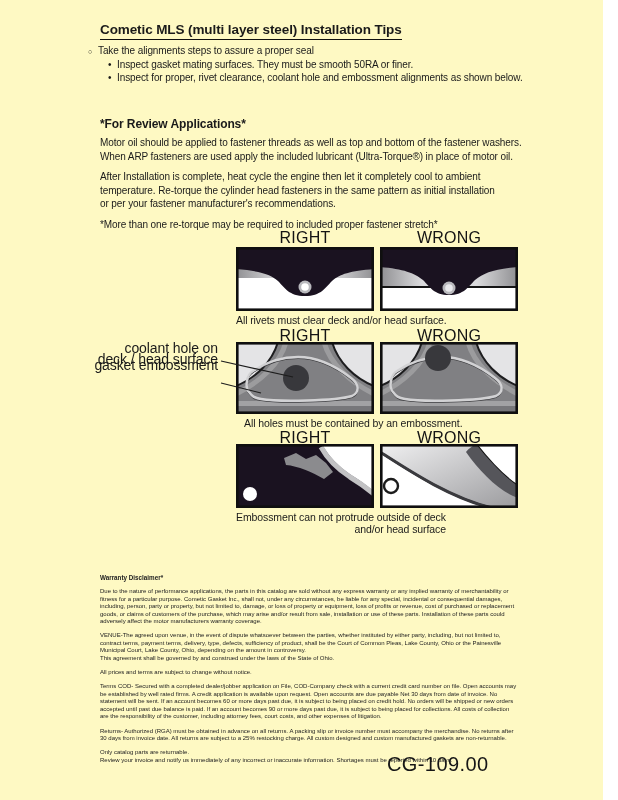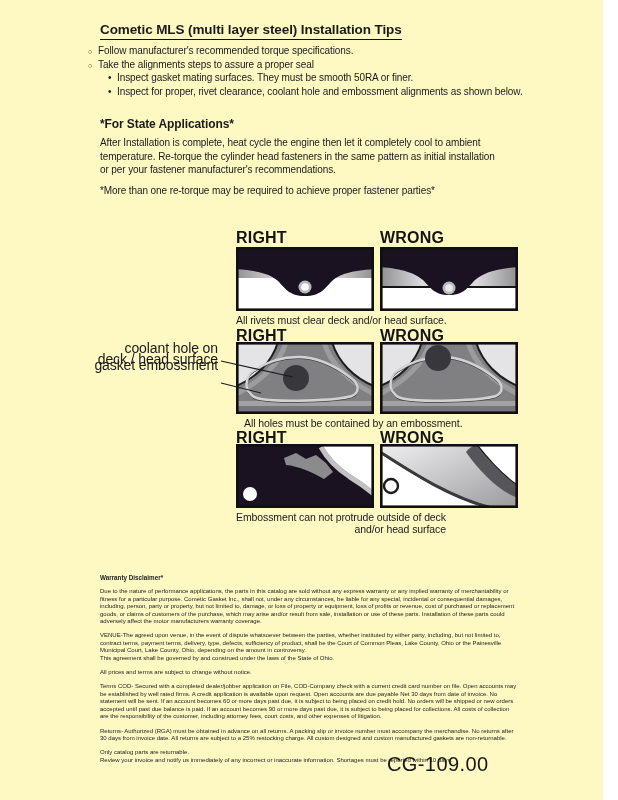--- a/index.html
+++ b/index.html
@@ -46,7 +46,6 @@
   <div class="title">Cometic MLS (multi layer steel) Installation Tips</div>
 
   <ul class="tips">
-    <li class="lvl1">Follow manufacturer's recommended torque specifications.</li>
     <li class="lvl1">Take the alignments steps to assure a proper seal</li>
     <li class="lvl2">Inspect gasket mating surfaces.  They must be smooth 50RA or finer.</li>
     <li class="lvl2">Inspect for proper, rivet clearance, coolant hole and embossment alignments as shown below.</li>

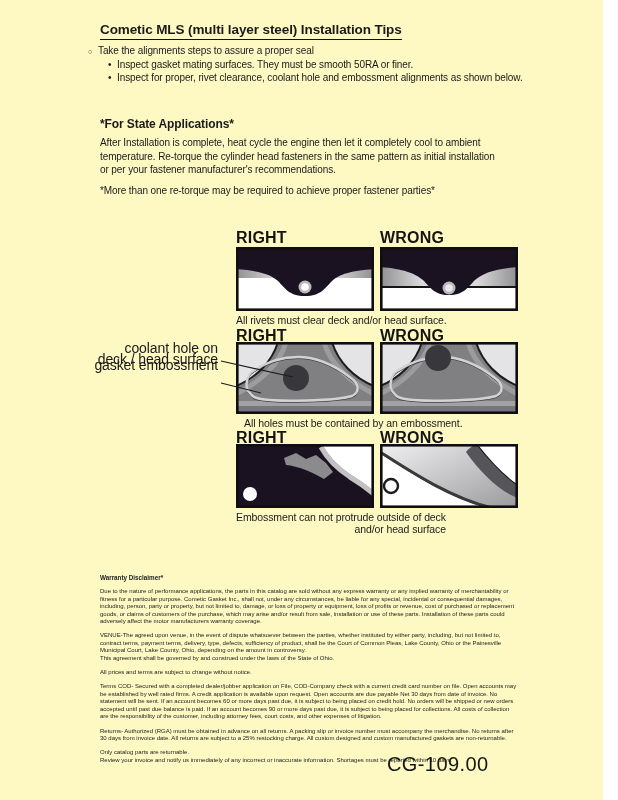--- a/index.html
+++ b/index.html
@@ -52,7 +52,7 @@
   </ul>
 
   <div class="diesel">
-    <h2>*For State Applications*</h2>
+    <h2>*For Review Applications*</h2>
     <p>After Installation is complete, heat cycle the engine then let it completely cool to ambient
 temperature. Re-torque the cylinder head fasteners in the same pattern as initial installation
 or per your fastener manufacturer's recommendations.</p>

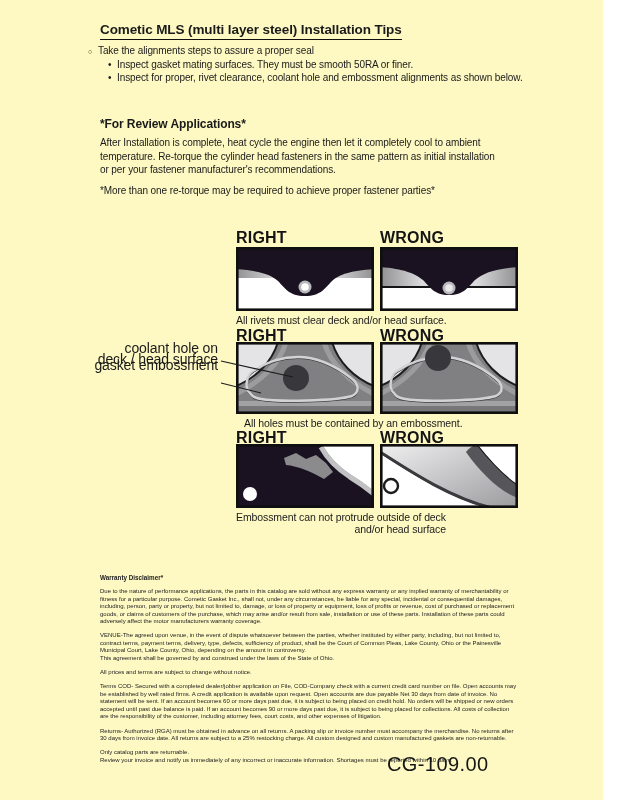--- a/index.html
+++ b/index.html
@@ -53,6 +53,8 @@
 
   <div class="diesel">
     <h2>*For Review Applications*</h2>
+    <p>Motor oil should be applied to fastener threads as well as top and bottom of the fastener washers.
+When ARP fasteners are used apply the included lubricant (Ultra-Torque®) in place of motor oil.</p>
     <p>After Installation is complete, heat cycle the engine then let it completely cool to ambient
 temperature. Re-torque the cylinder head fasteners in the same pattern as initial installation
 or per your fastener manufacturer's recommendations.</p>

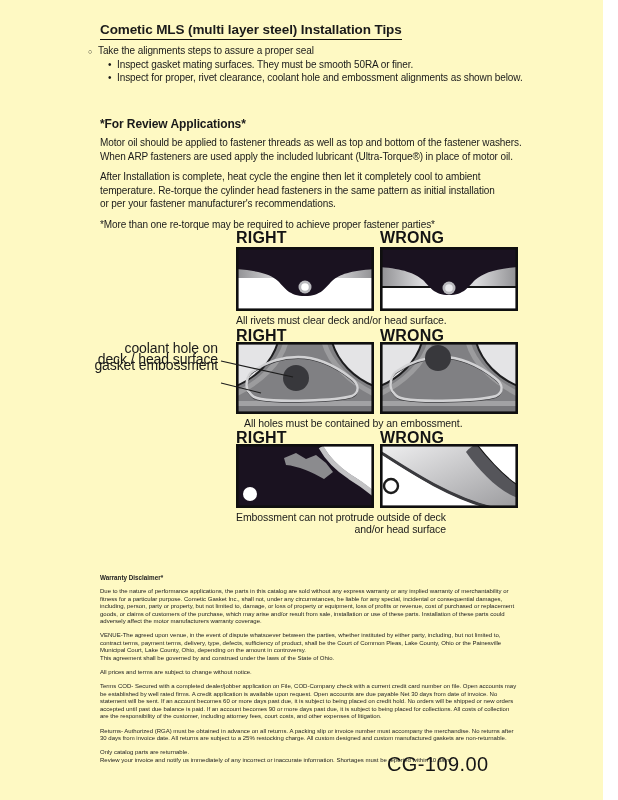--- a/index.html
+++ b/index.html
@@ -58,7 +58,7 @@
     <p>After Installation is complete, heat cycle the engine then let it completely cool to ambient
 temperature. Re-torque the cylinder head fasteners in the same pattern as initial installation
 or per your fastener manufacturer's recommendations.</p>
-    <p>*More than one re-torque may be required to achieve proper fastener parties*</p>
+    <p>*More than one re-torque may be required to included proper fastener stretch*</p>
   </div>
 
   <div class="dlabel" style="left:236px; top:229px;">RIGHT</div>

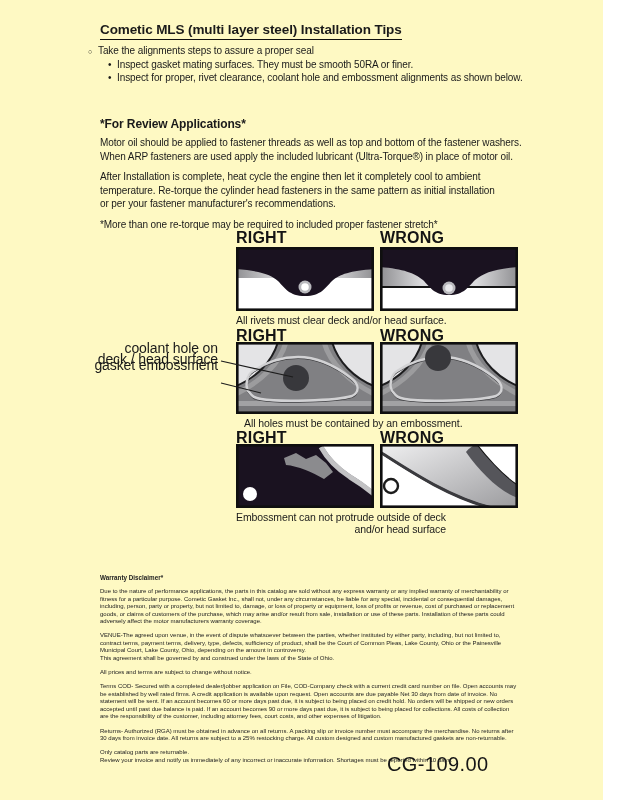--- a/index.html
+++ b/index.html
@@ -22,8 +22,8 @@
     font-size:10px; letter-spacing:-0.1px; }
   .diesel h2 { font-size:12px; margin:0 0 5px 0; letter-spacing:-0.1px; }
   .diesel p { margin:0 0 7px 0; line-height:13.5px; white-space:pre-line; }
-  .dlabel { position:absolute; width:138px; text-align:left; font-size:16px;
-    letter-spacing:0.2px; color:#141414;font-weight:bold; }
+  .dlabel { position:absolute; width:138px; text-align:center; font-size:16px;
+    letter-spacing:0.2px; color:#141414; }
   .dbox { position:absolute; width:138px; }
   .dbox svg { display:block; }
   .dcaption { position:absolute; font-size:10.5px; letter-spacing:-0.1px;

